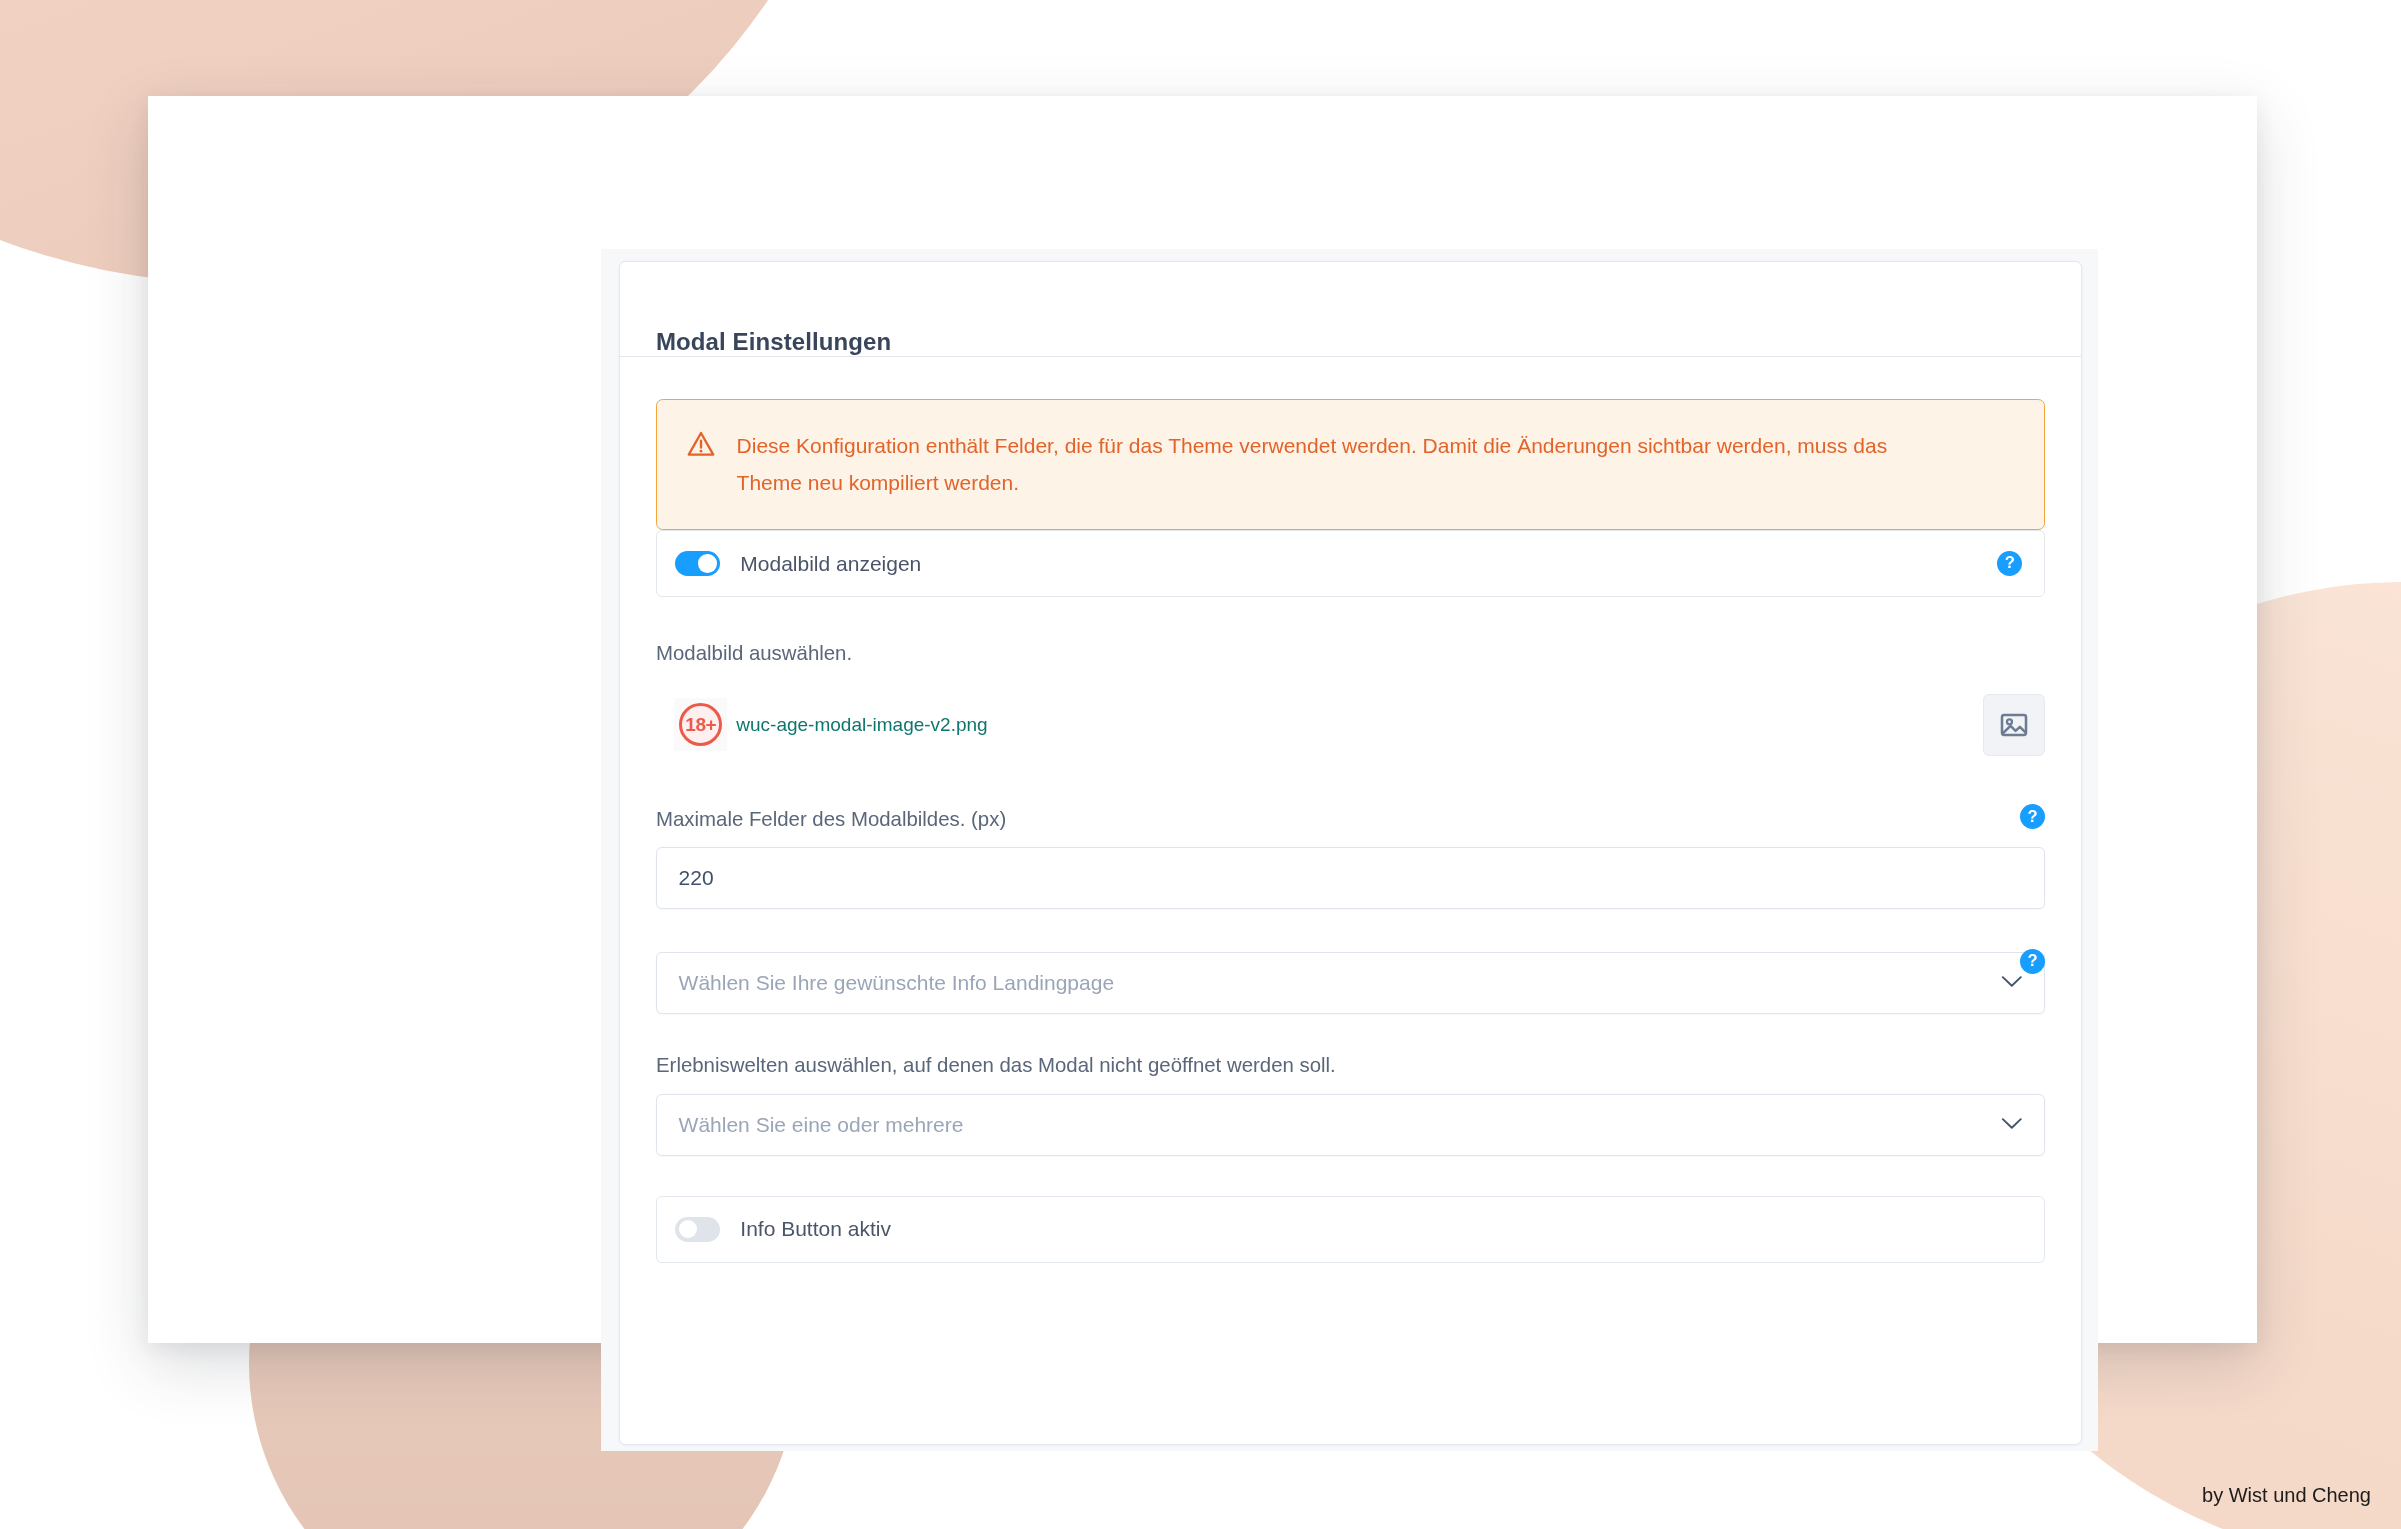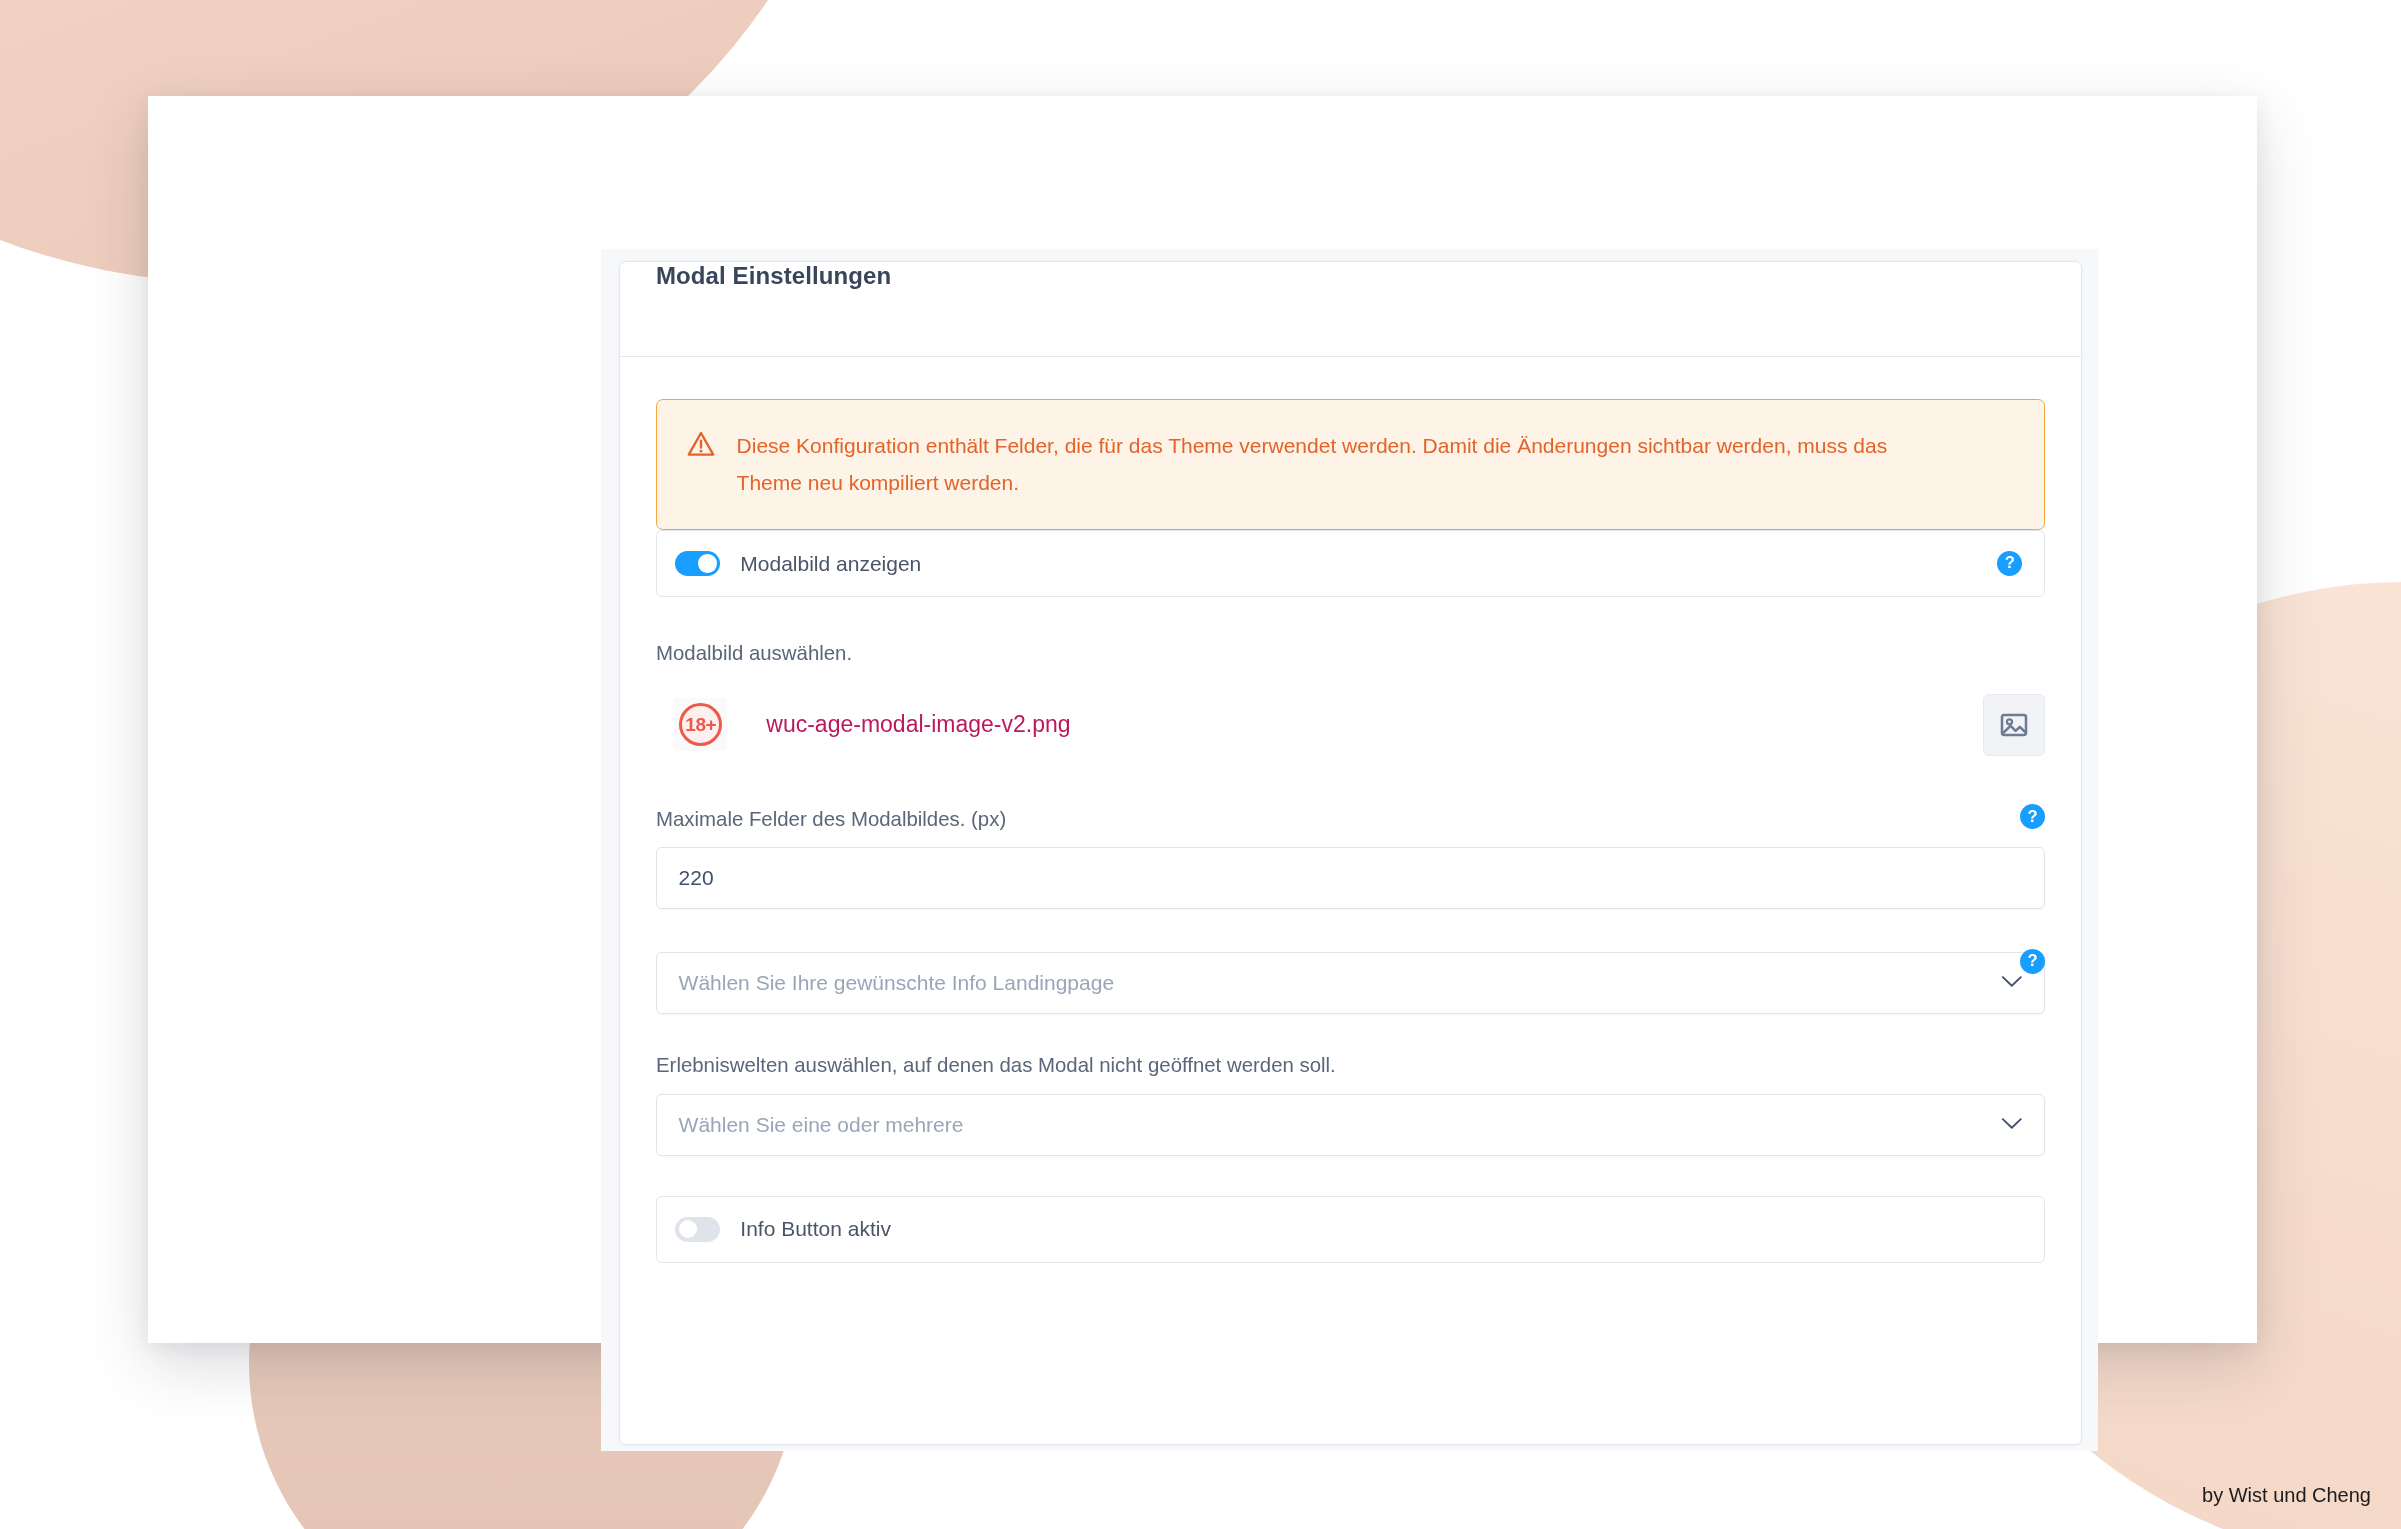--- a/index.html
+++ b/index.html
@@ -85,7 +85,7 @@
   .card-header {
     height: 95px;
     display: flex;
-    align-items: flex-start;
+    align-items: flex-end;
     padding: 0 36px;
     border-bottom: 0.8px solid #e4e8ee;
   }

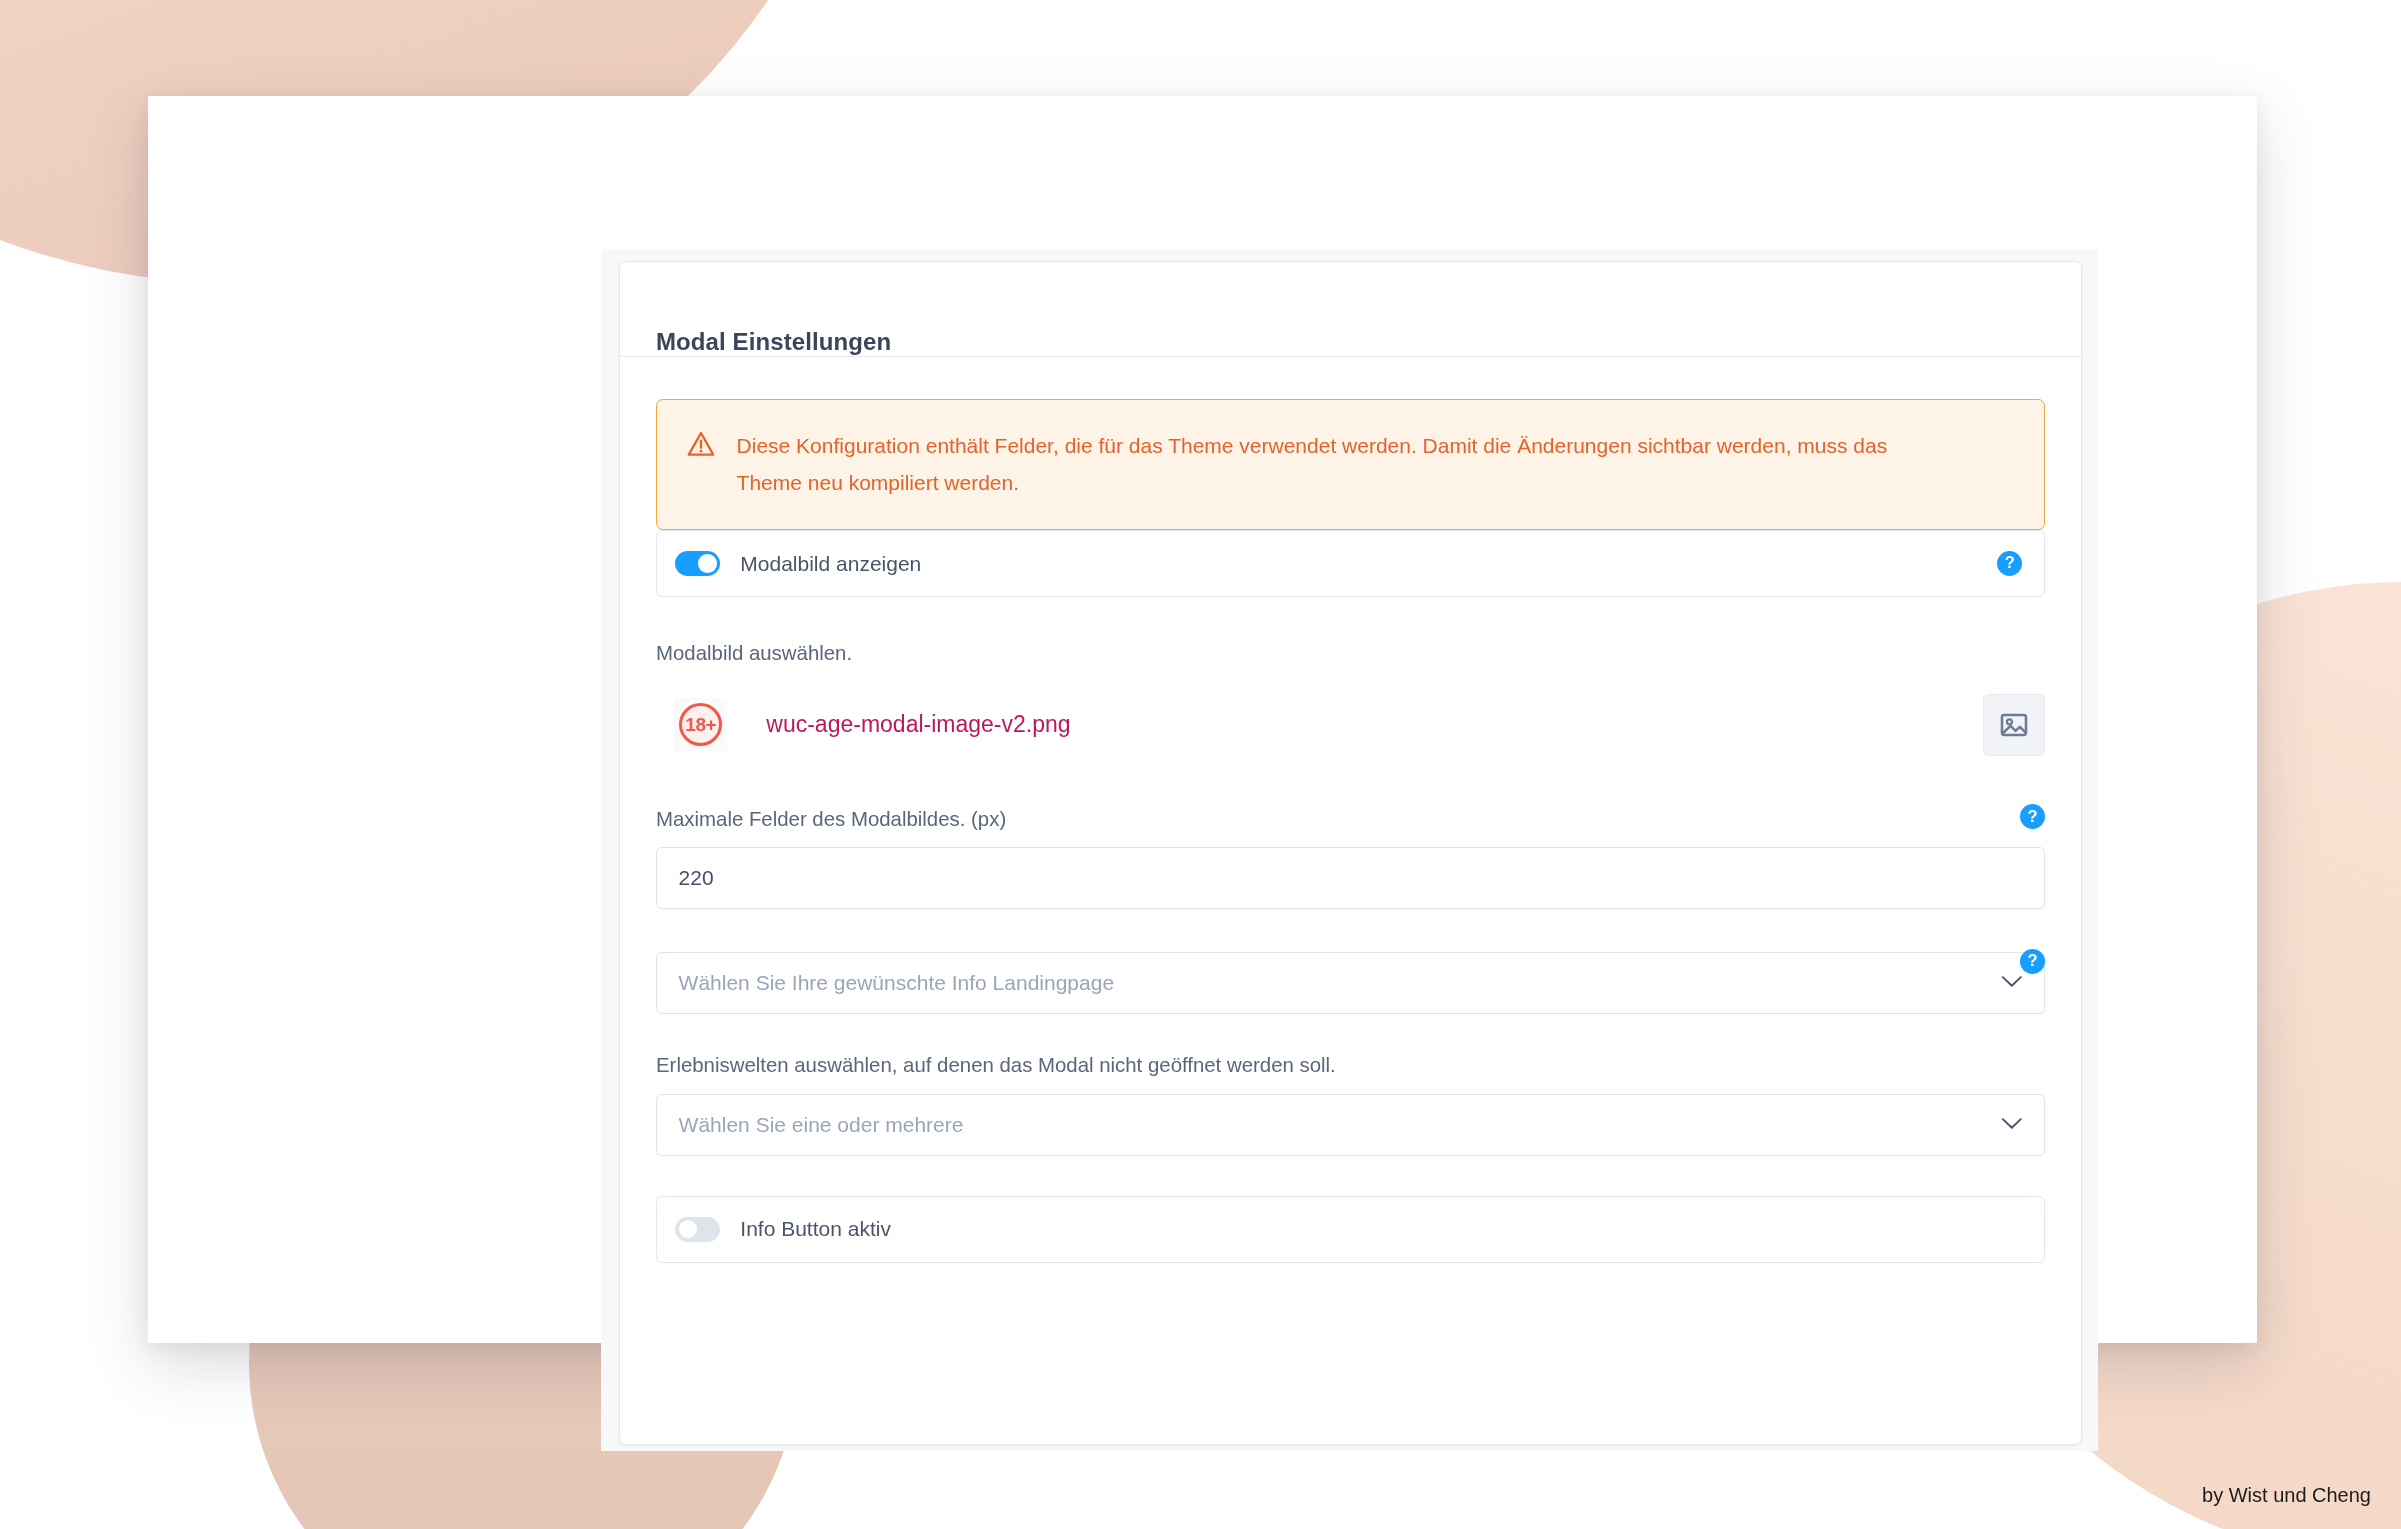--- a/index.html
+++ b/index.html
@@ -264,9 +264,8 @@
     letter-spacing: -0.4px;
   }
   .file-name {
-    margin-left: 30px;
-    font-size: 23px;
-    color: #be185d;
+    font-size: 19px;
+    color: #0f766e;
   }
   .upload-btn {
     margin-left: auto;

